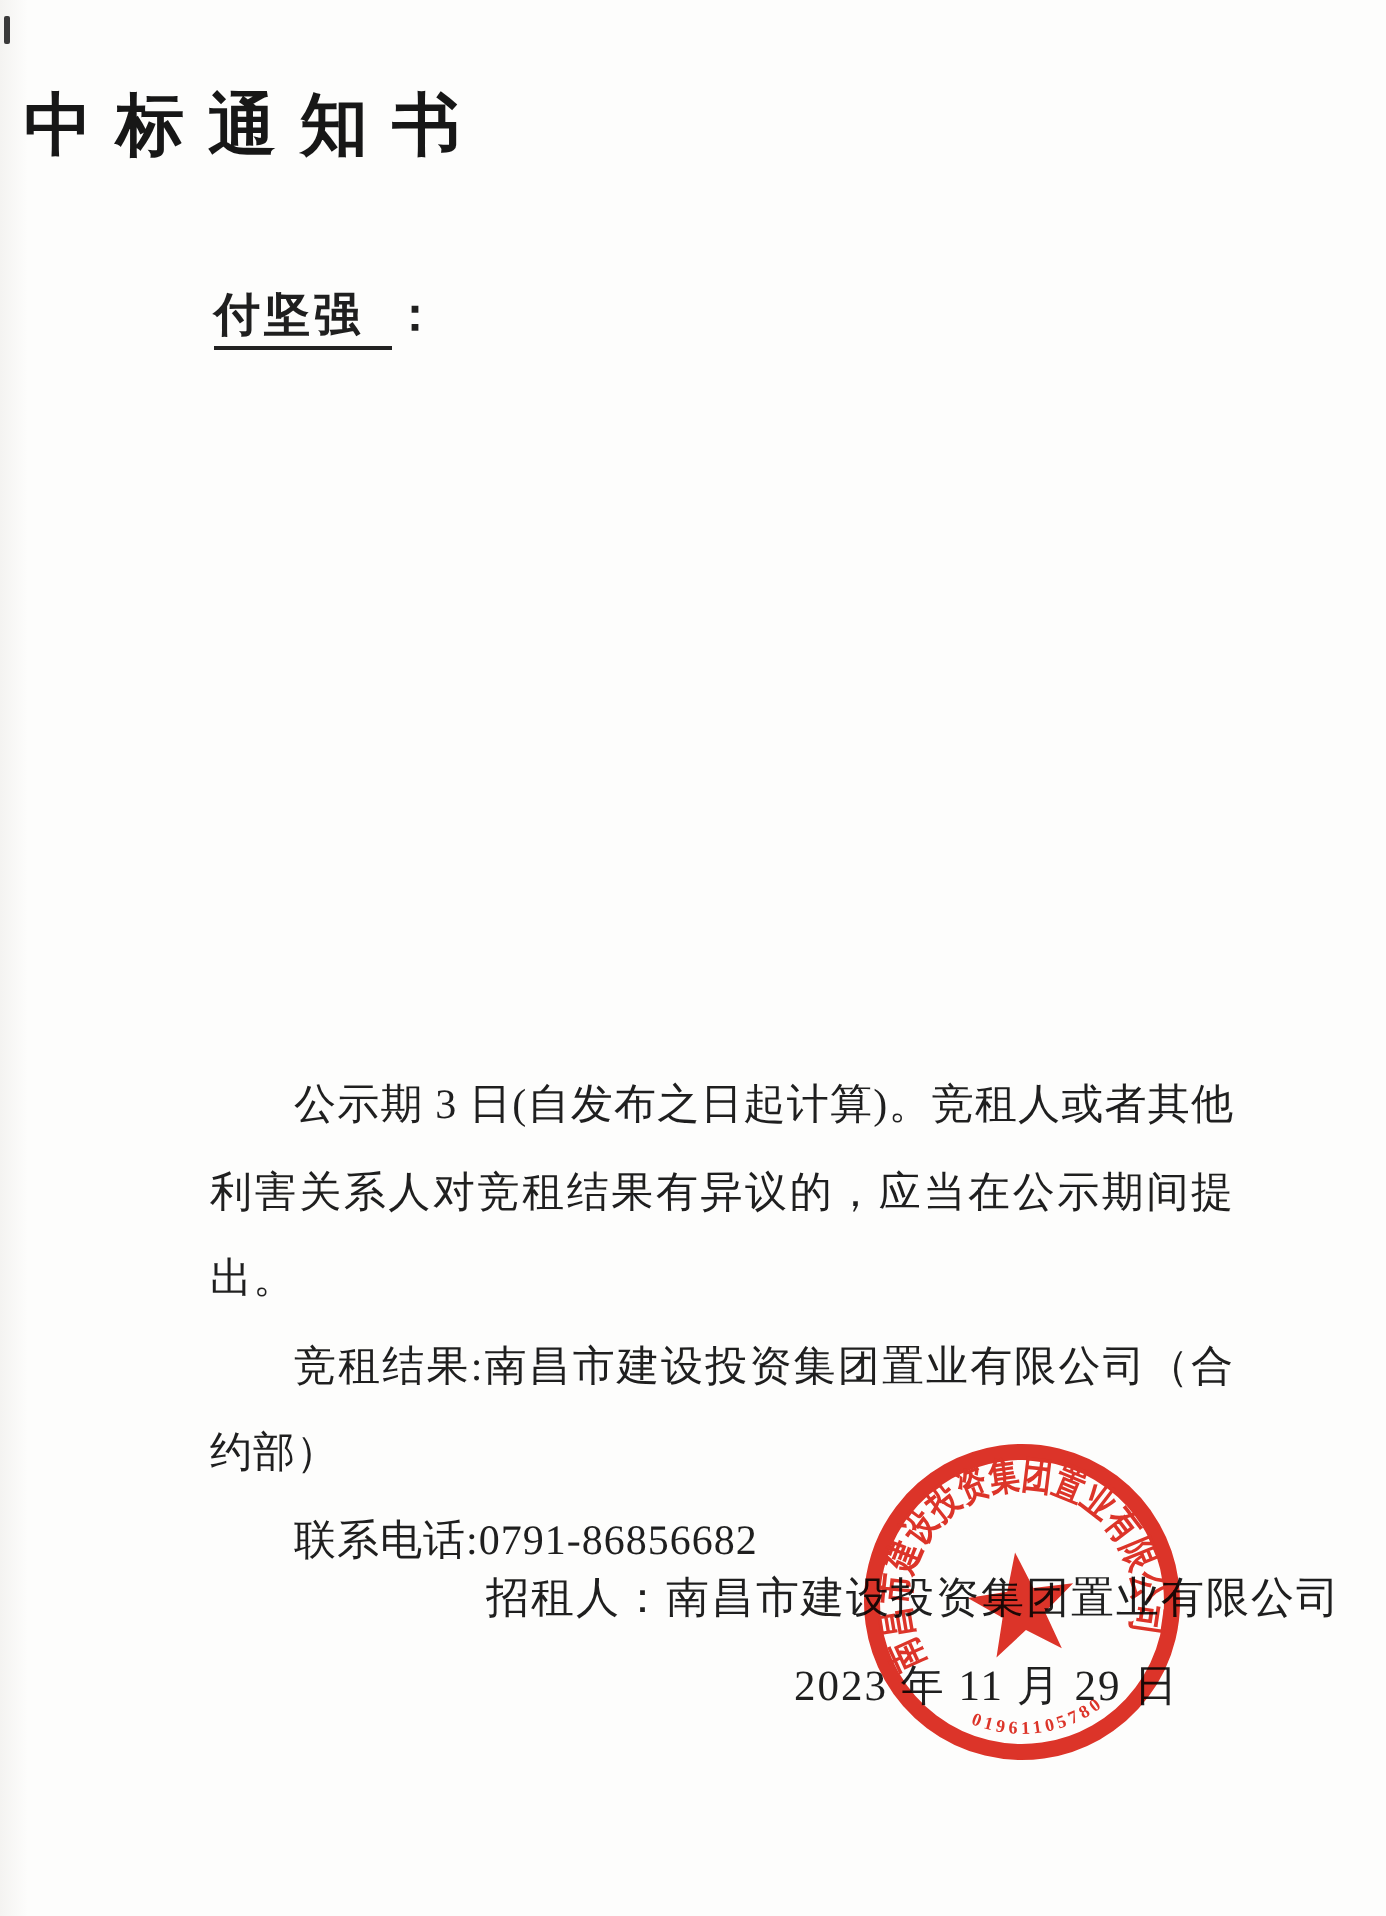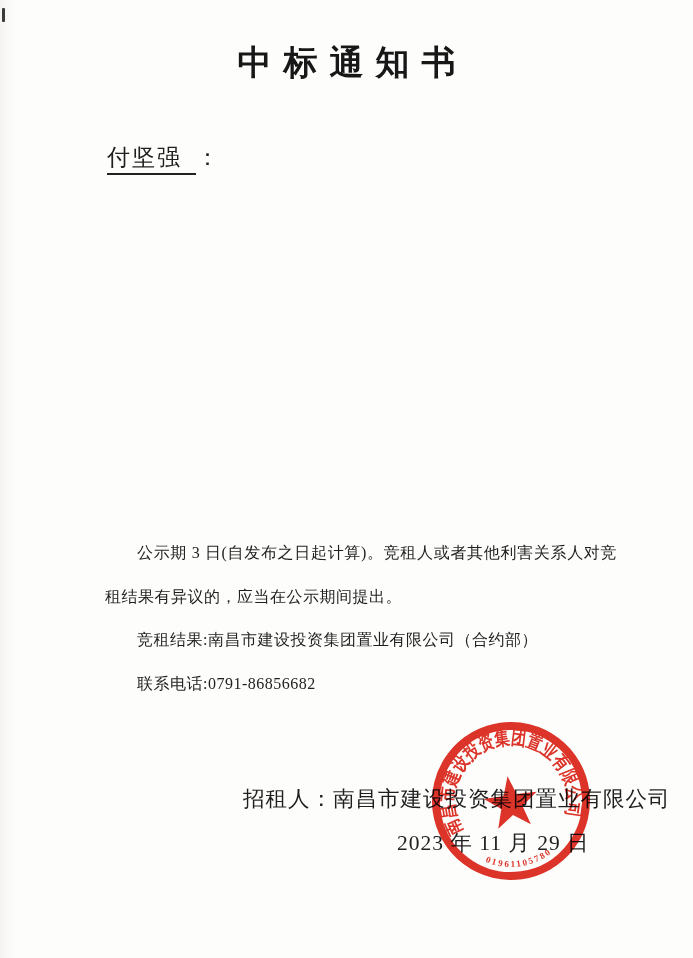--- a/index.html
+++ b/index.html
@@ -29,7 +29,6 @@
     position: absolute;
     top: 40px; left: 0;
     width: 100%;
-    text-align: center;
     font-size: 34px;
     font-weight: 700;
     letter-spacing: 12px;

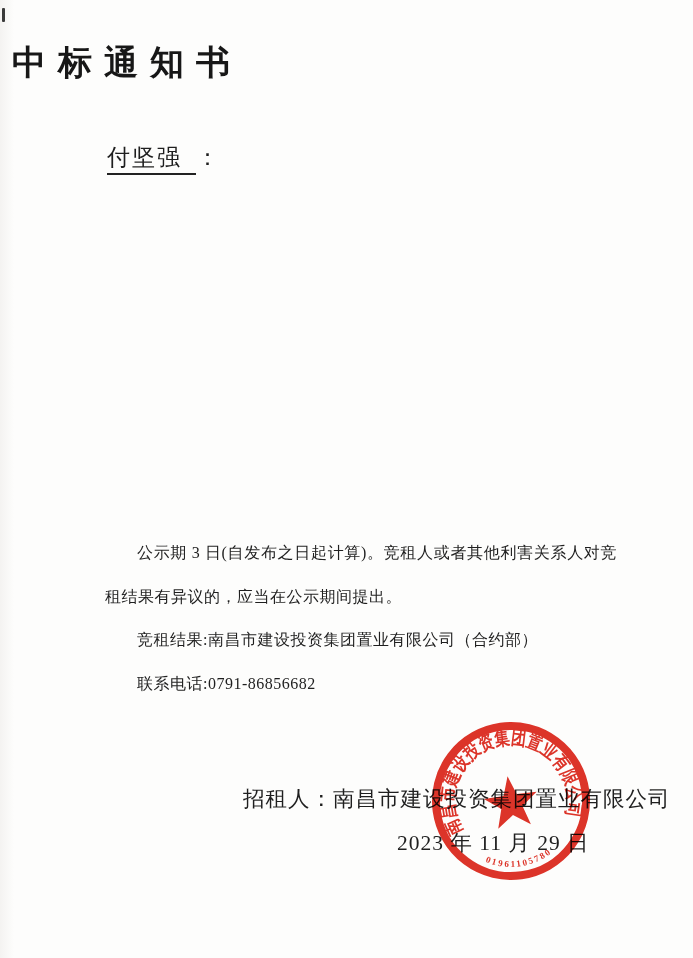--- a/index.html
+++ b/index.html
@@ -40,7 +40,7 @@
     position: absolute;
     left: 107px; top: 142px;
     font-size: 23px;
-    font-weight: 400;
+    font-weight: 700;
     letter-spacing: 2px;
   }
   .salutation .uname {

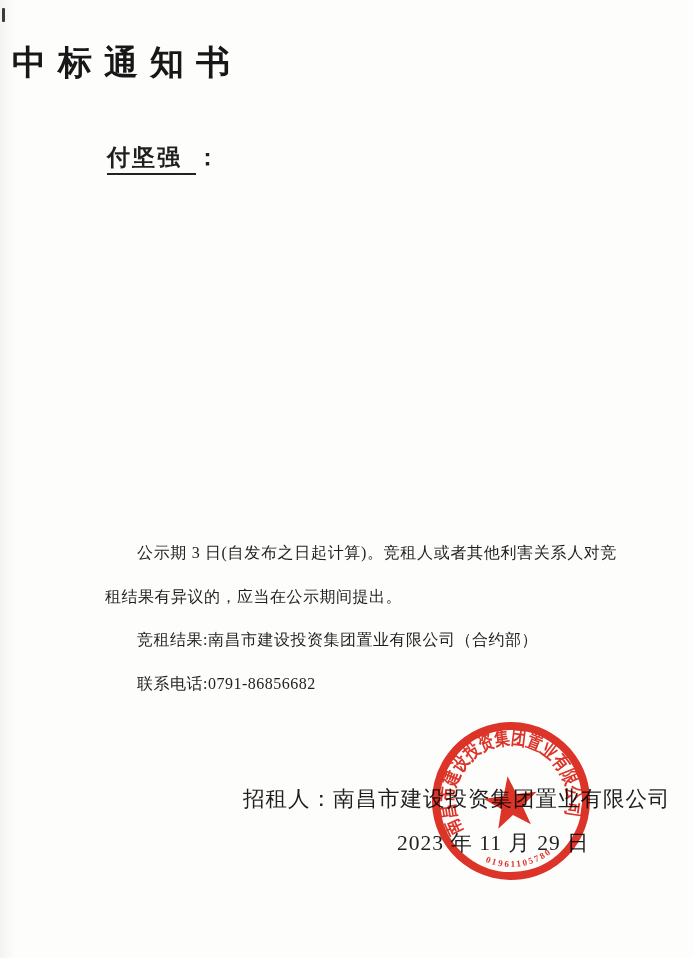--- a/index.html
+++ b/index.html
@@ -81,7 +81,7 @@
     position: absolute;
     left: 105px; top: 531px;
     width: 512px;
-    font-size: 16px;
+    font-size: 21px;
     line-height: 43.5px;
     letter-spacing: 0.5px;
   }

